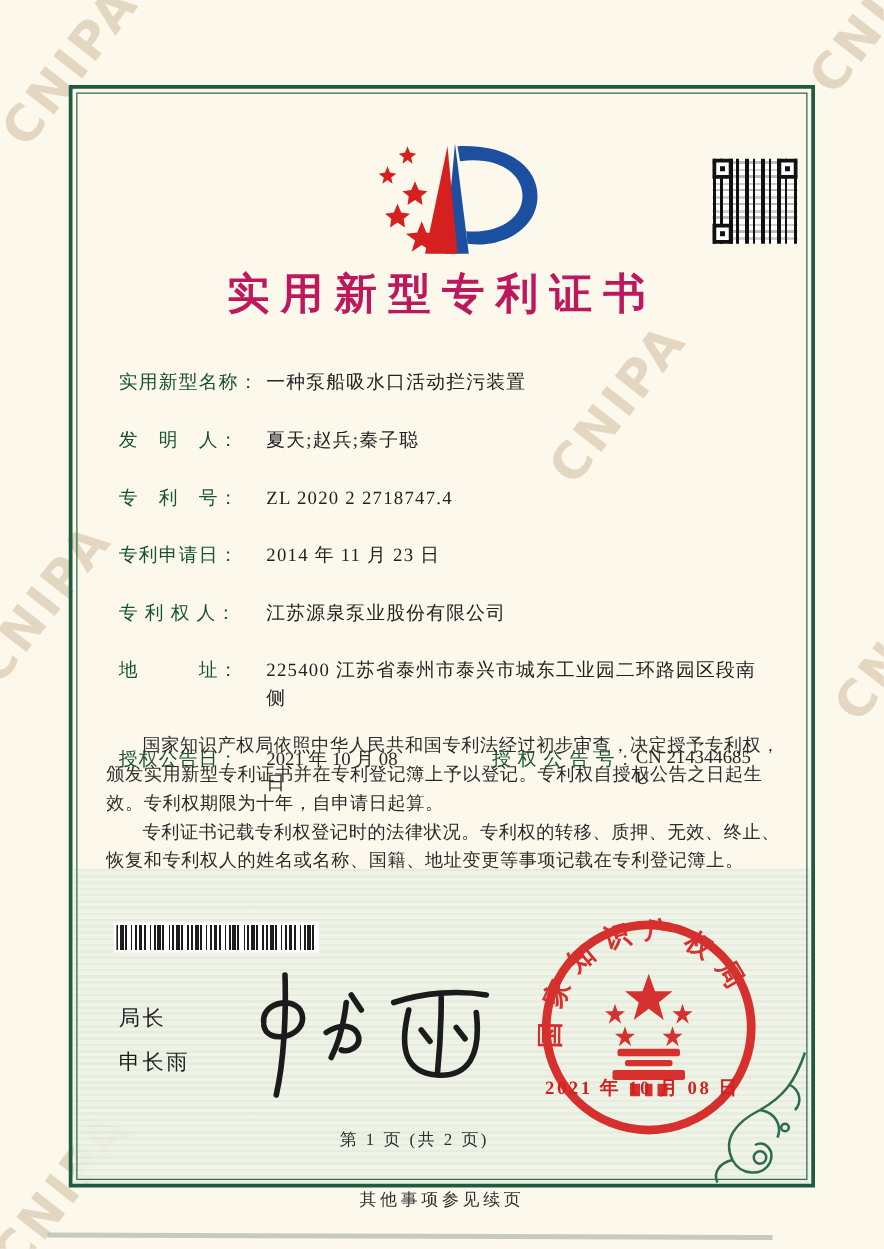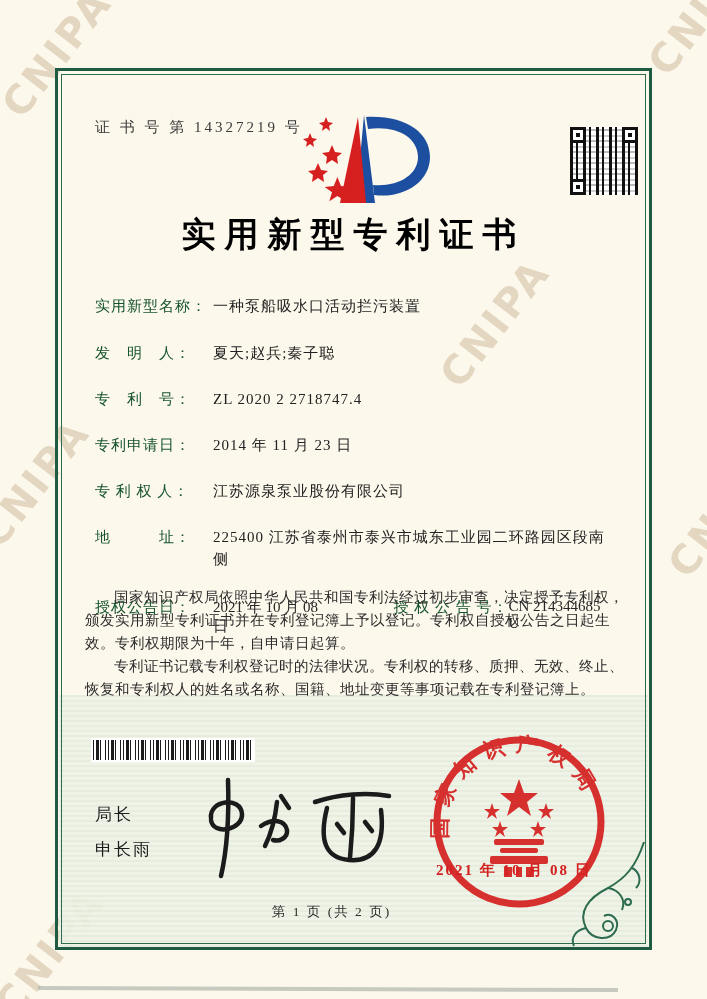--- a/index.html
+++ b/index.html
@@ -133,7 +133,6 @@
     <div class="frame-inner"></div>
   </div>
 
-  <div class="cert-no">证 书 号 第 14327219 号</div>
 
   <div class="qr">
     <div class="finder f-tl"></div>

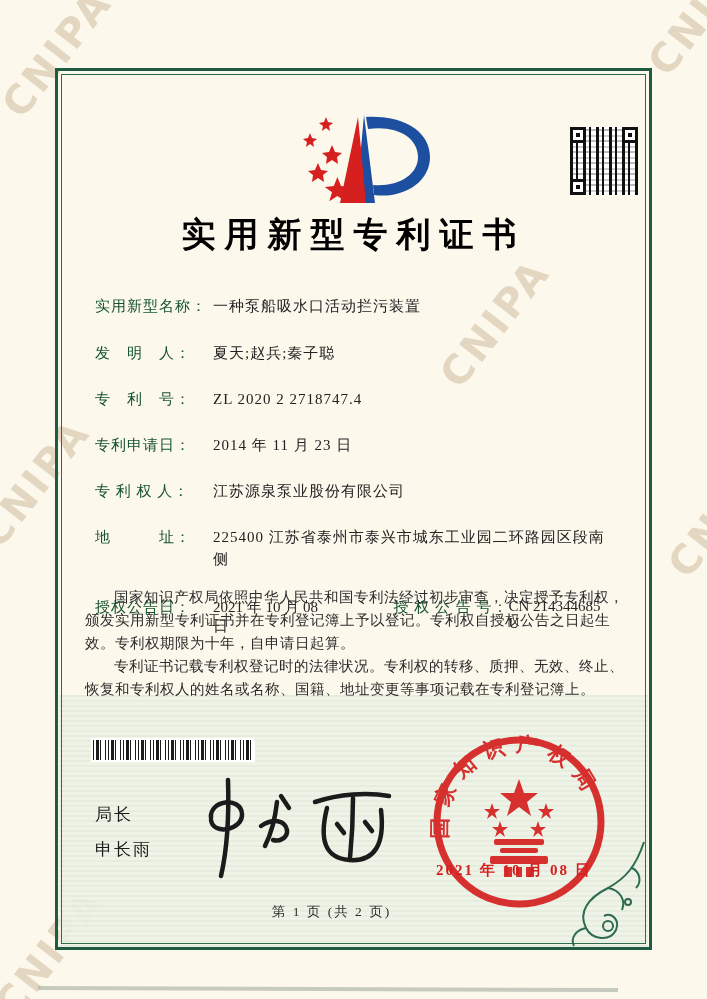--- a/index.html
+++ b/index.html
@@ -58,7 +58,7 @@
 
   .title {
     position:absolute; left:0; right:0; top:212px; text-align:center;
-    font-size:34px; font-weight:bold; letter-spacing:9px; color:#000000;
+    font-size:34px; font-weight:bold; letter-spacing:9px; color:#be185d;
   }
 
   

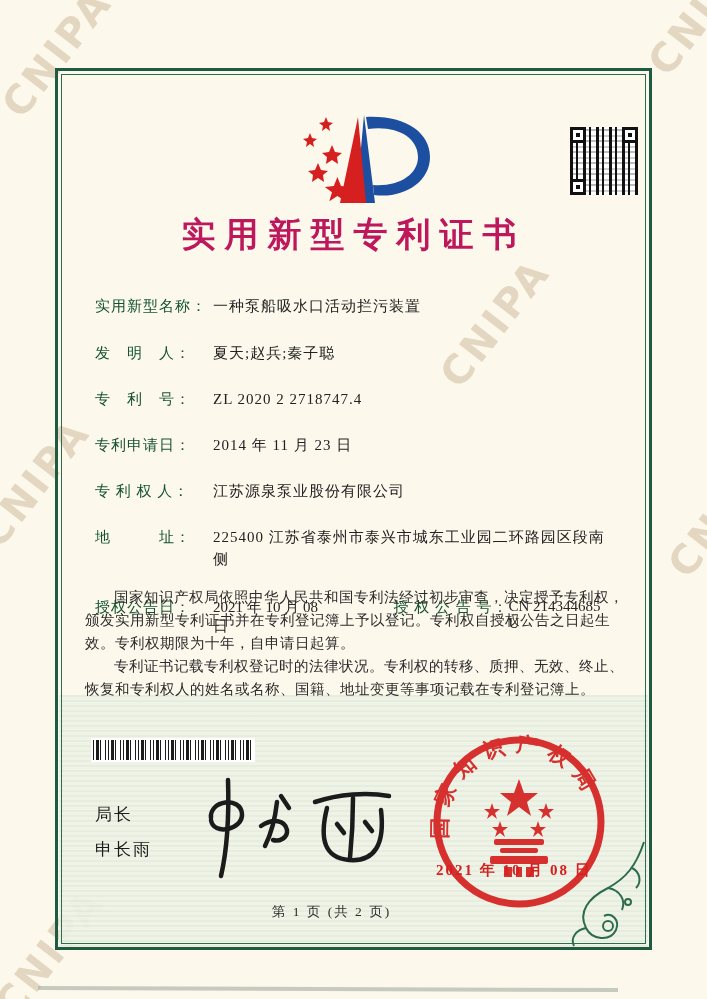--- a/index.html
+++ b/index.html
@@ -263,6 +263,7 @@
 
   <div class="page-info">第 1 页 (共 2 页)</div>
 
+  <div class="footer-note">其他事项参见续页</div>
 
   <div class="scan-edge"></div>
 

